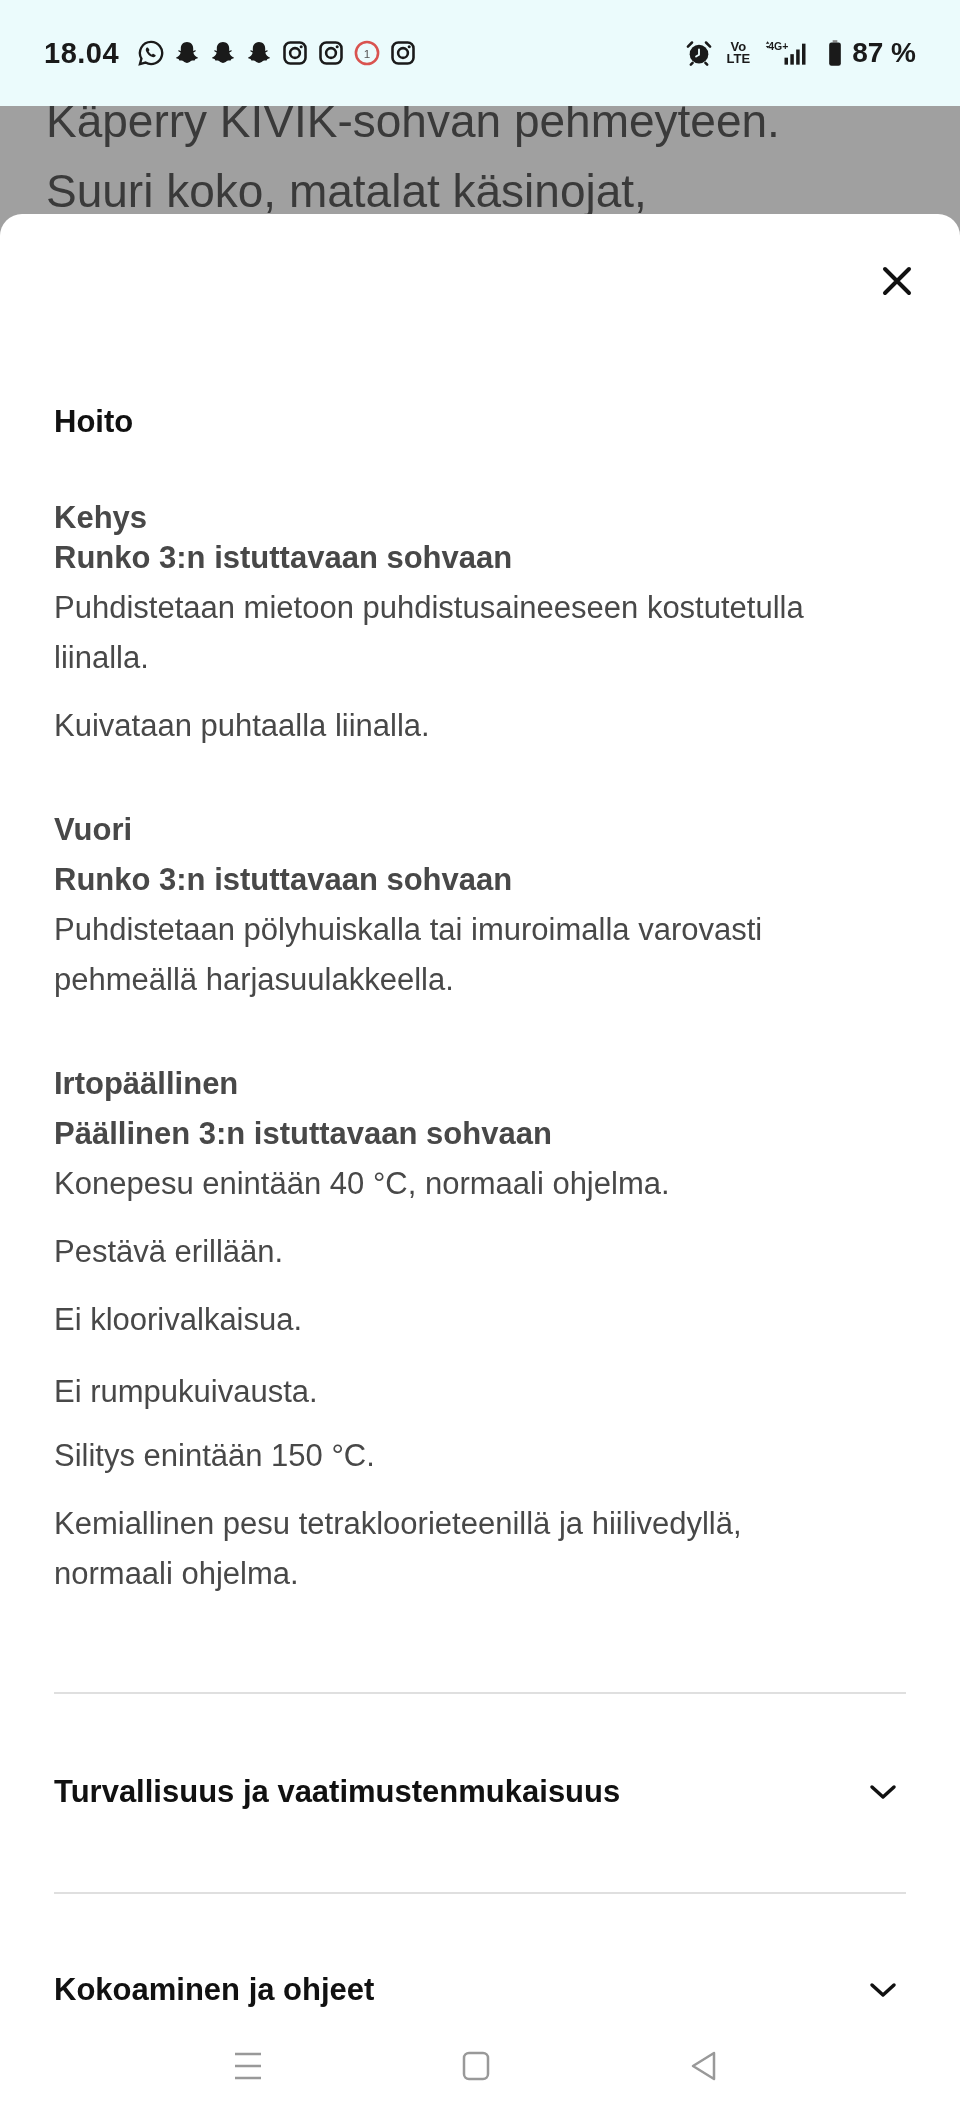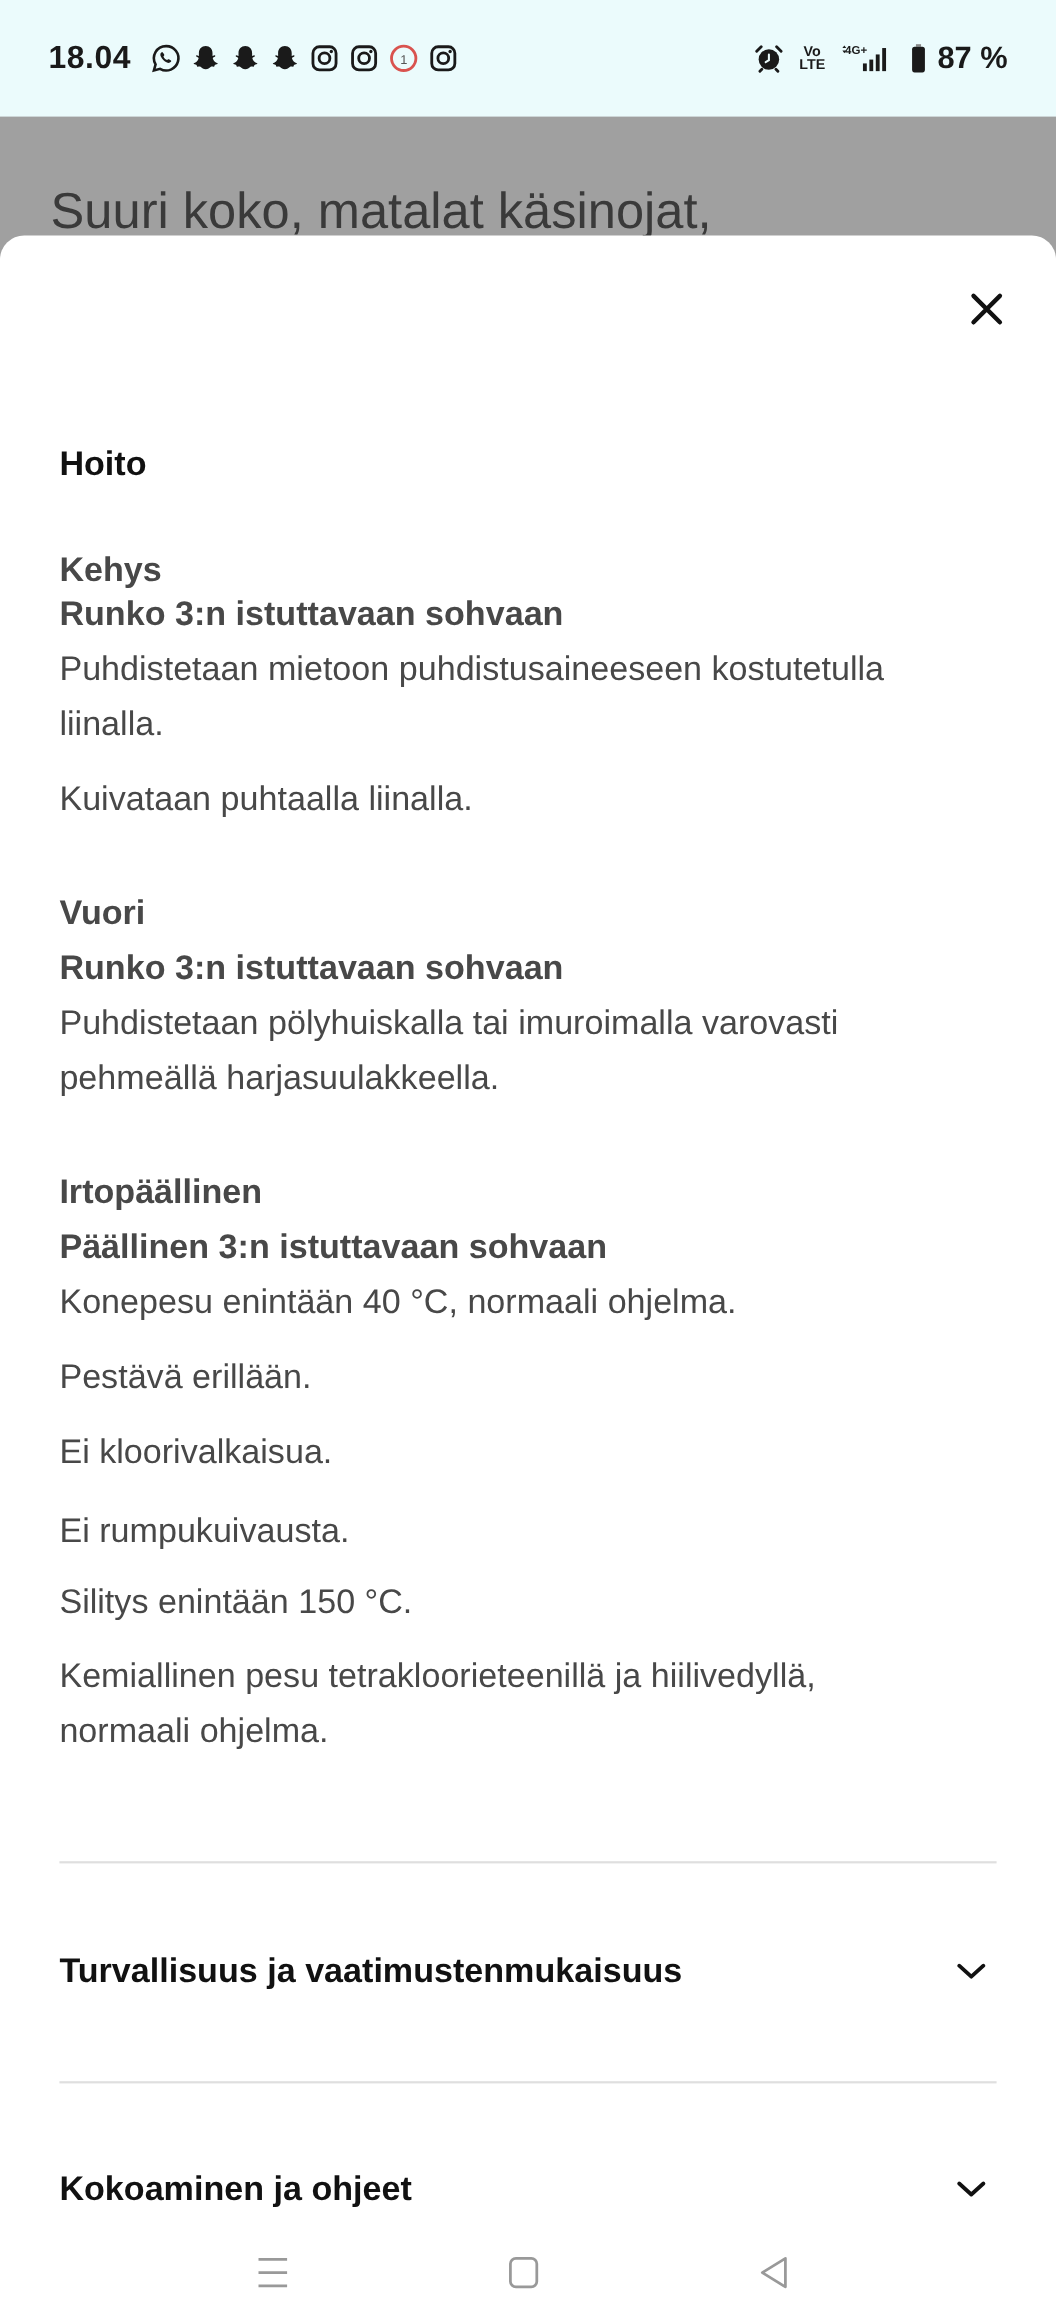--- a/index.html
+++ b/index.html
@@ -135,6 +135,7 @@
 </div>
 
 <div class="bg-page">
+  <div class="bg-line" style="top:-12px;">Käperry KIVIK-sohvan pehmeyteen.</div>
   <div class="bg-line" style="top:58px;">Suuri koko, matalat käsinojat,</div>
 </div>
 

